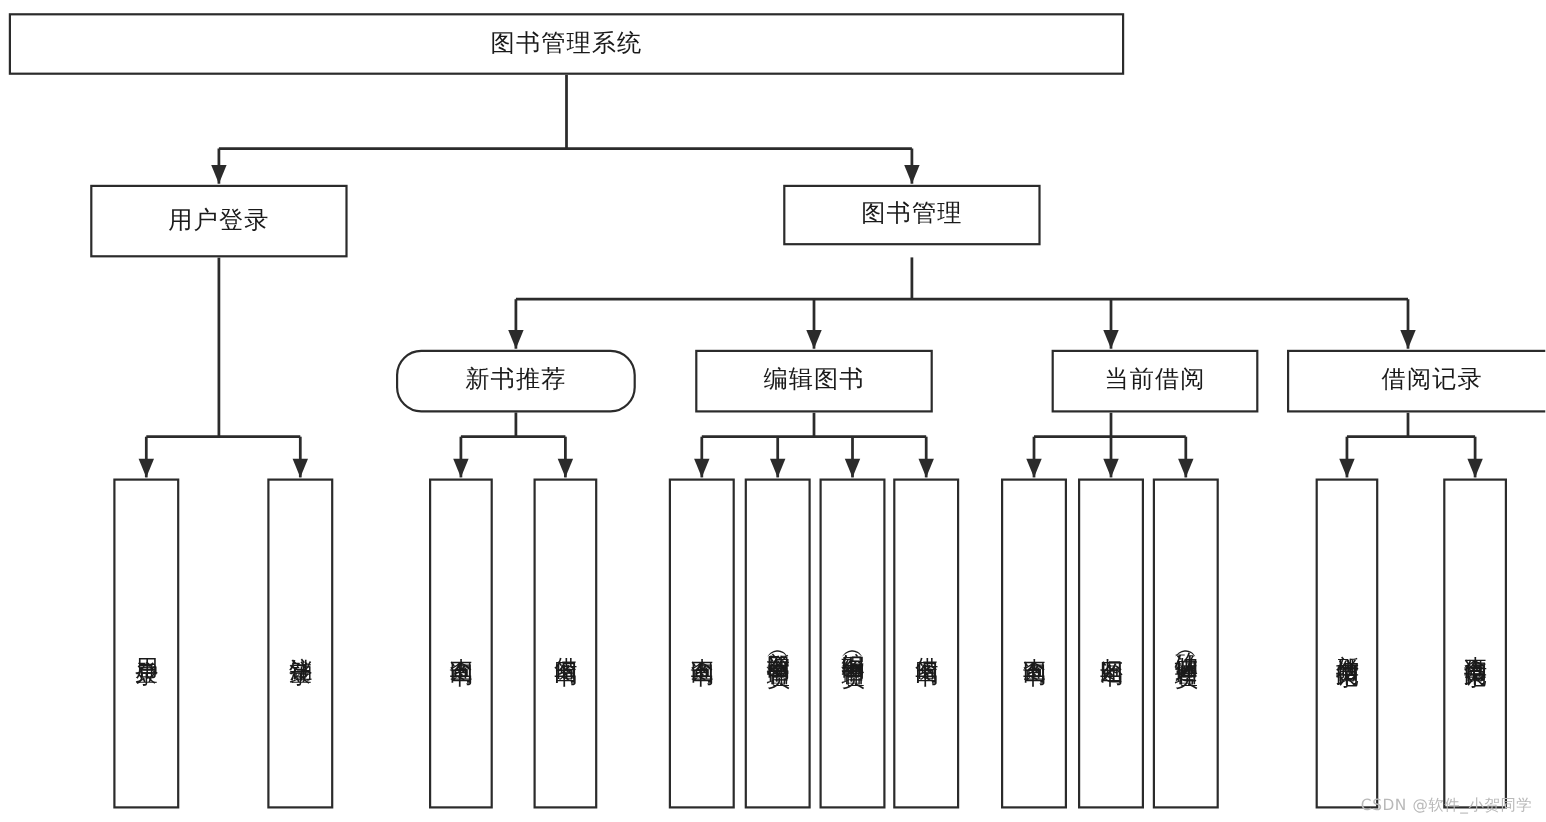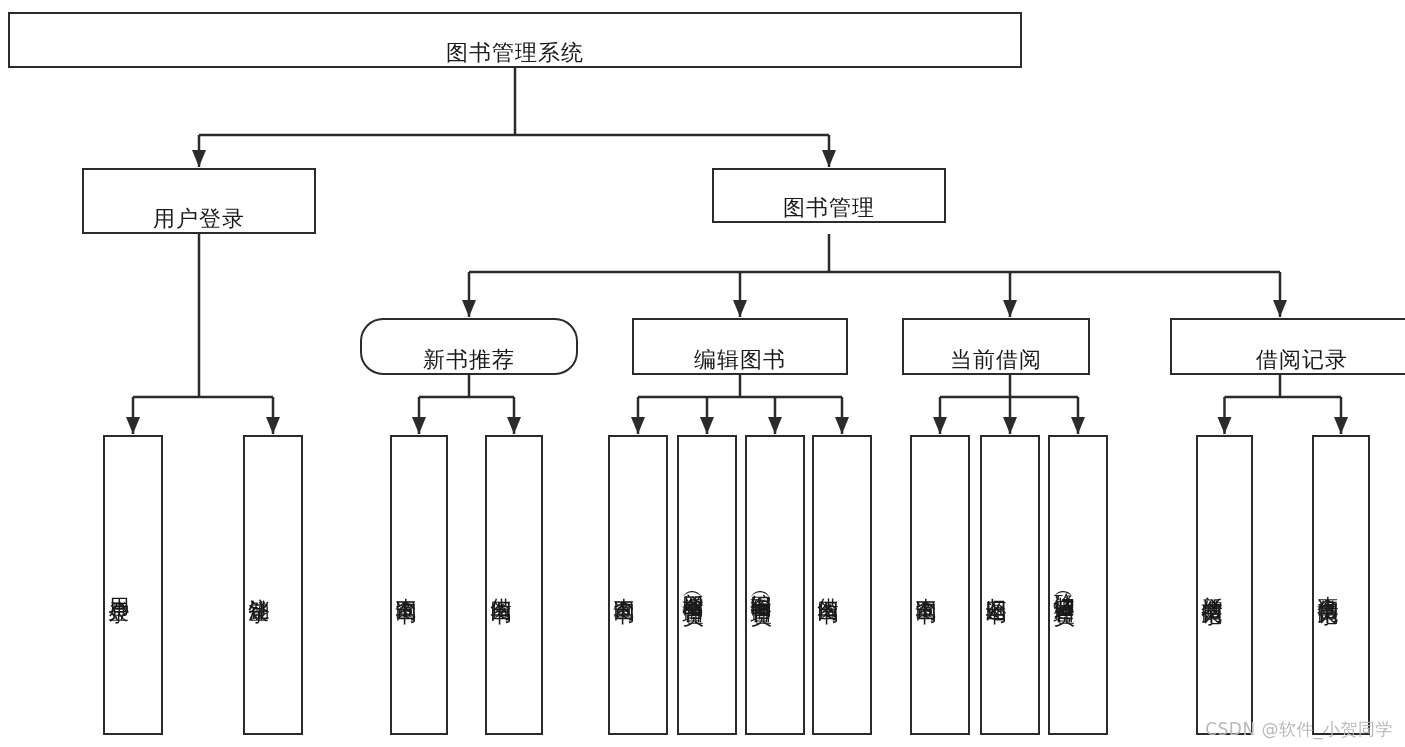--- a/index.html
+++ b/index.html
@@ -23,7 +23,7 @@
     border: 2px solid #2b2b2b;
     background: #ffffff;
     display: flex;
-    align-items: flex-end;
+    align-items: center;
     justify-content: center;
     color: #1a1a1a;
   }

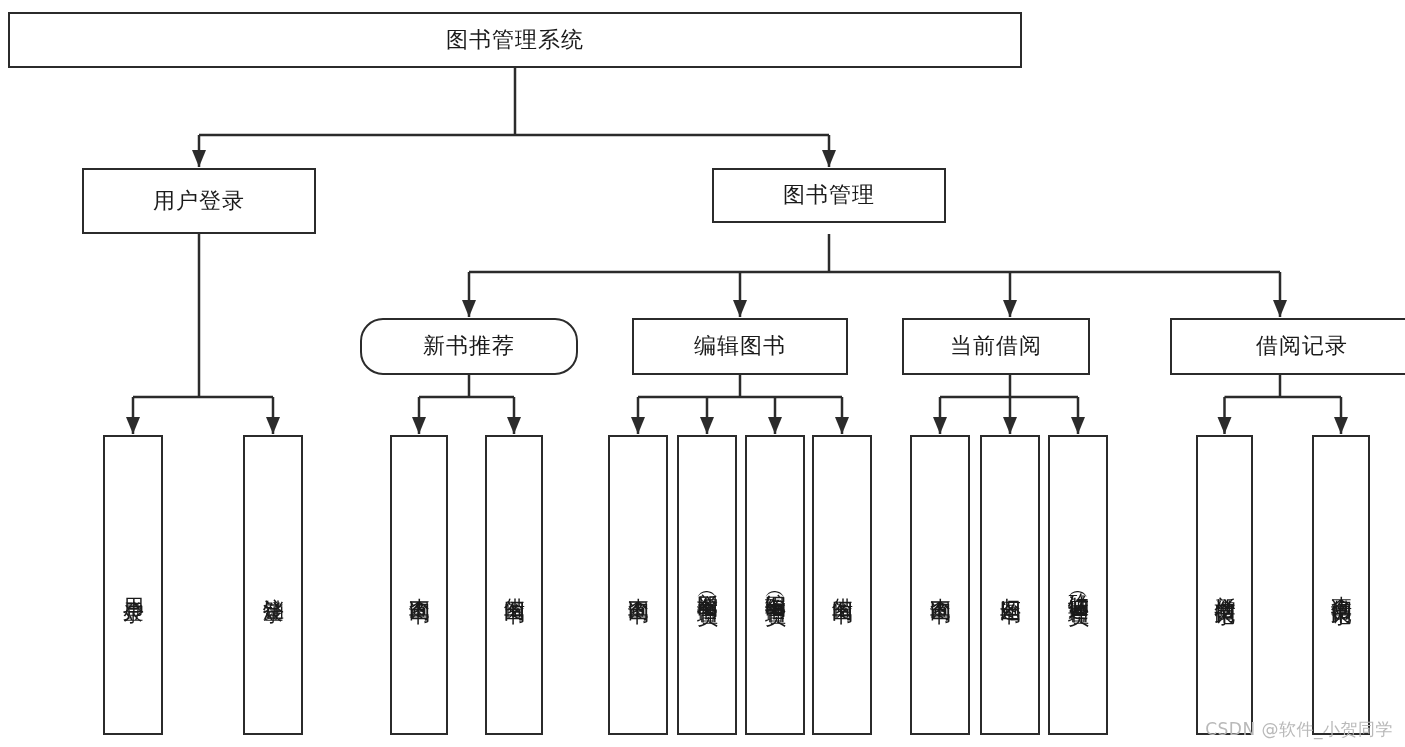--- a/index.html
+++ b/index.html
@@ -149,7 +149,7 @@
       <div class="node horiz" style="left: 632px; top: 318px; width: 216px; height: 57px;">
         <span>编辑图书</span>
       </div>
-      <div class="node horiz" style="left: 902px; top: 318px; width: 188px; height: 57px;">
+      <div class="node horiz" style="left: 956px; top: 318px; width: 188px; height: 57px;">
         <span>当前借阅</span>
       </div>
       <div class="node horiz" style="left: 1170px; top: 318px; width: 264px; height: 57px;">

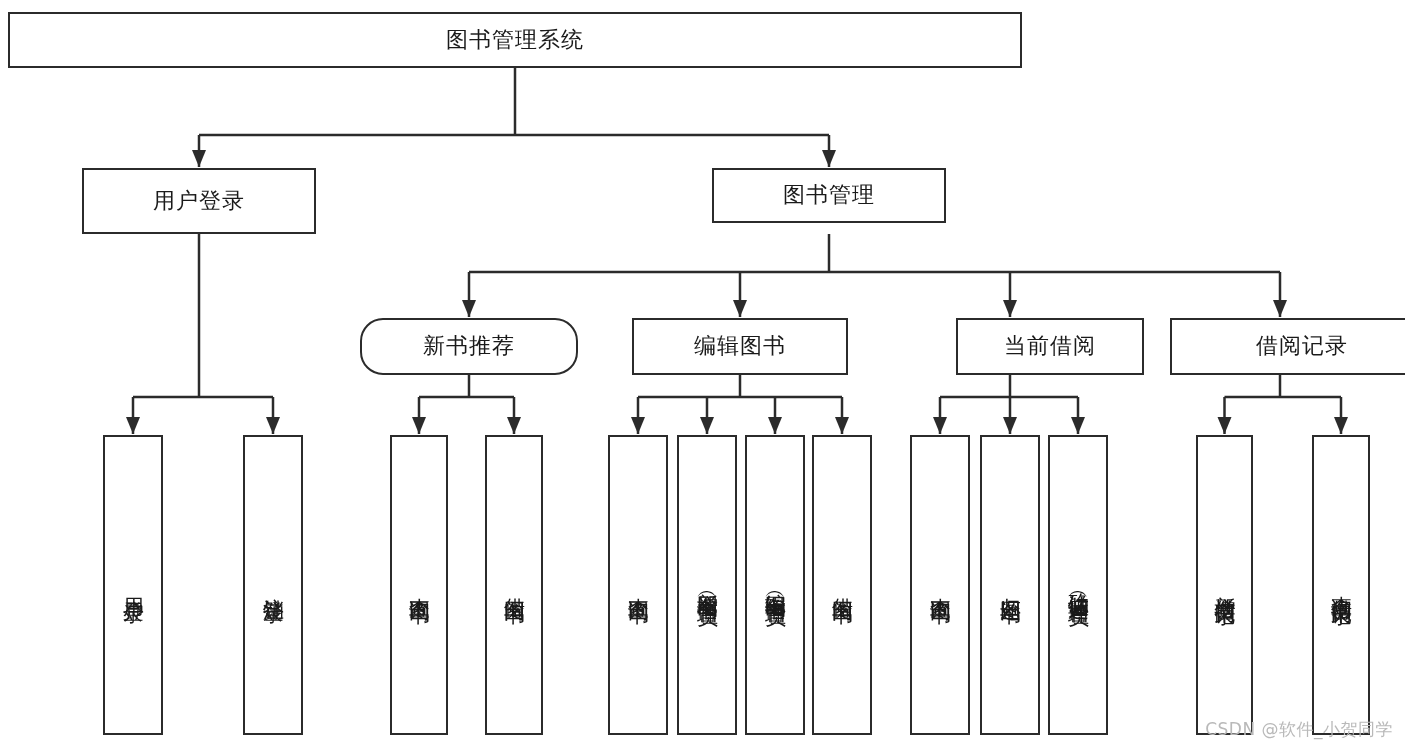--- a/index.html
+++ b/index.html
@@ -67,7 +67,7 @@
     position: absolute;
     right: 12px;
     bottom: 6px;
-    font-size: 17px;
+    font-size: 14px;
     color: #b9b9b9;
     letter-spacing: 0.5px;
     white-space: nowrap;

